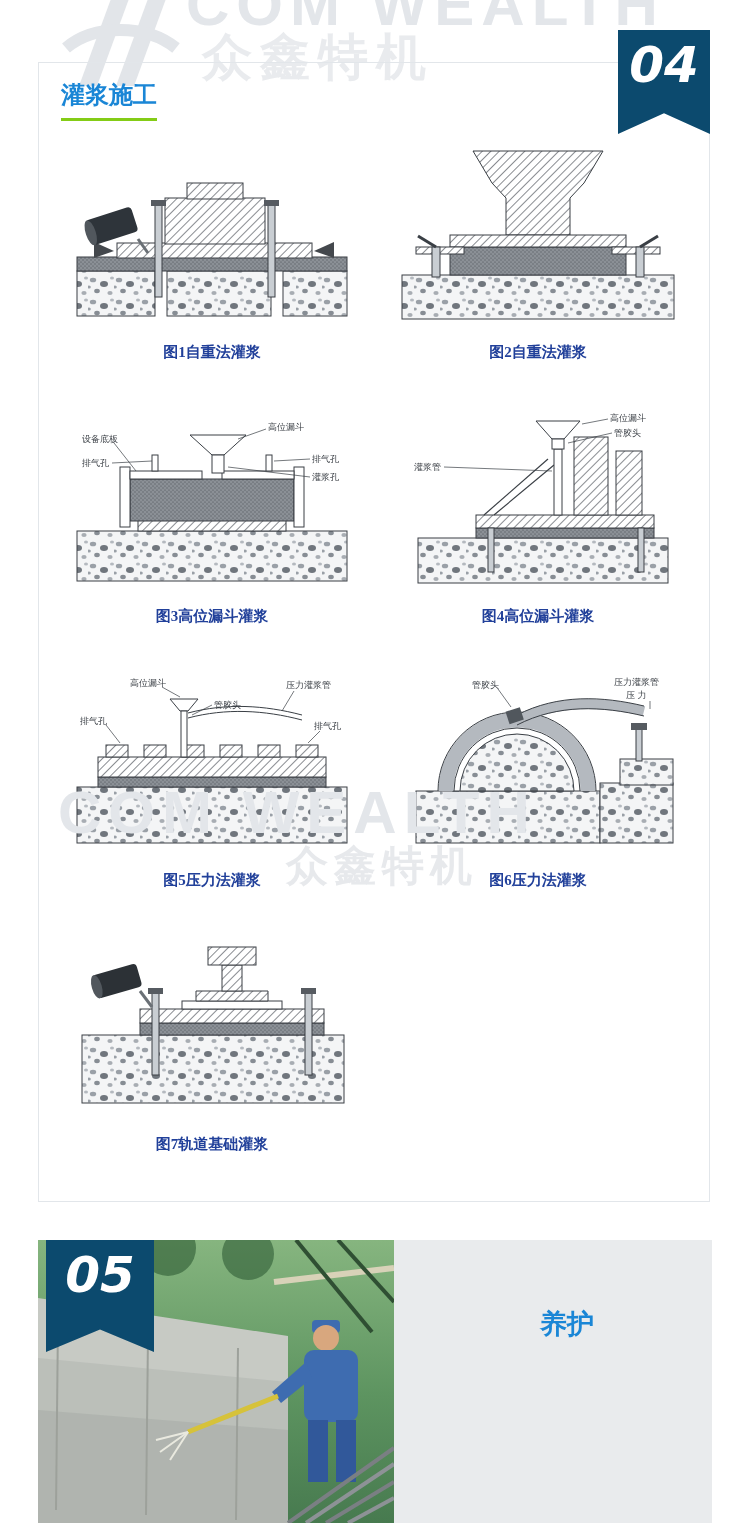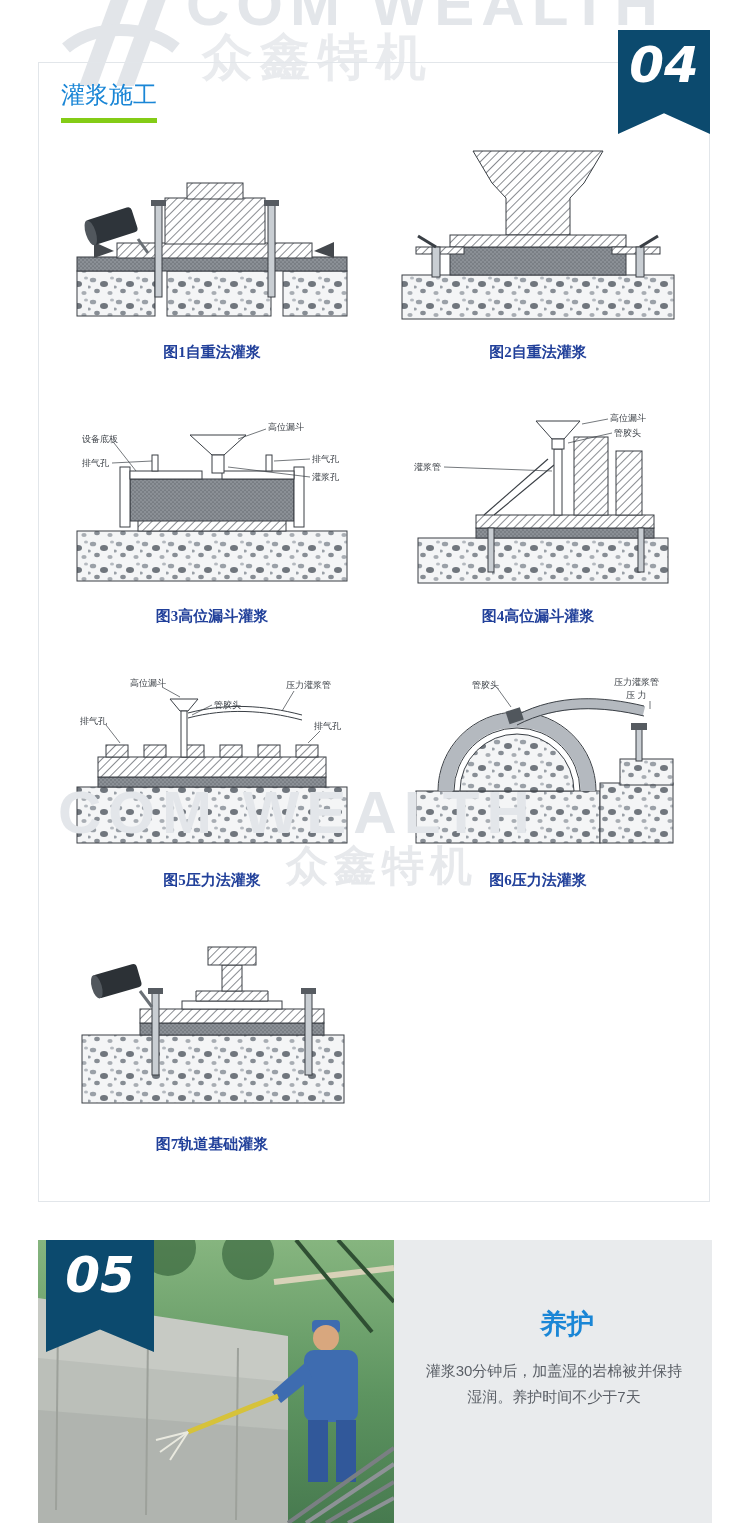--- a/index.html
+++ b/index.html
@@ -27,8 +27,8 @@
   }
   .card-title {
     position: absolute; left: 22px; top: 16px;
-    font-size: 24px; font-weight: normal; color: #1a86d6;
-    padding-bottom: 7px; border-bottom: 5px solid #84cc16;
+    font-size: 24px; font-weight: bold; color: #1a86d6;
+    padding-bottom: 7px; border-bottom: 3px solid #84cc16;
   }
   .ribbon {
     position: absolute; display: flex; justify-content: center;

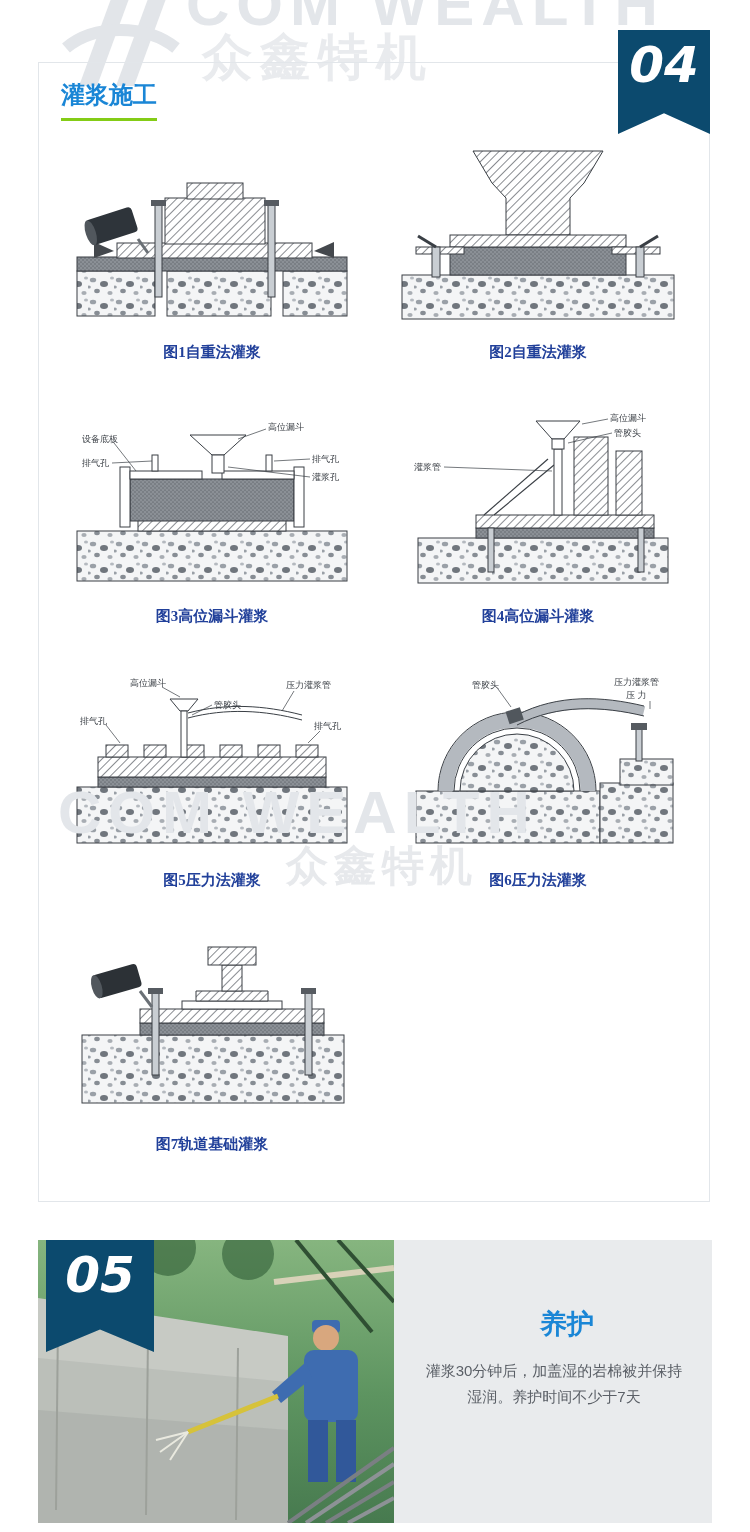--- a/index.html
+++ b/index.html
@@ -321,7 +321,6 @@
 
   <div class="panel">
     <div class="panel-title">养护</div>
-    <p class="panel-body">灌浆30分钟后，加盖湿的岩棉被并保持湿润。养护时间不少于7天</p>
   </div>
 
 </div>

